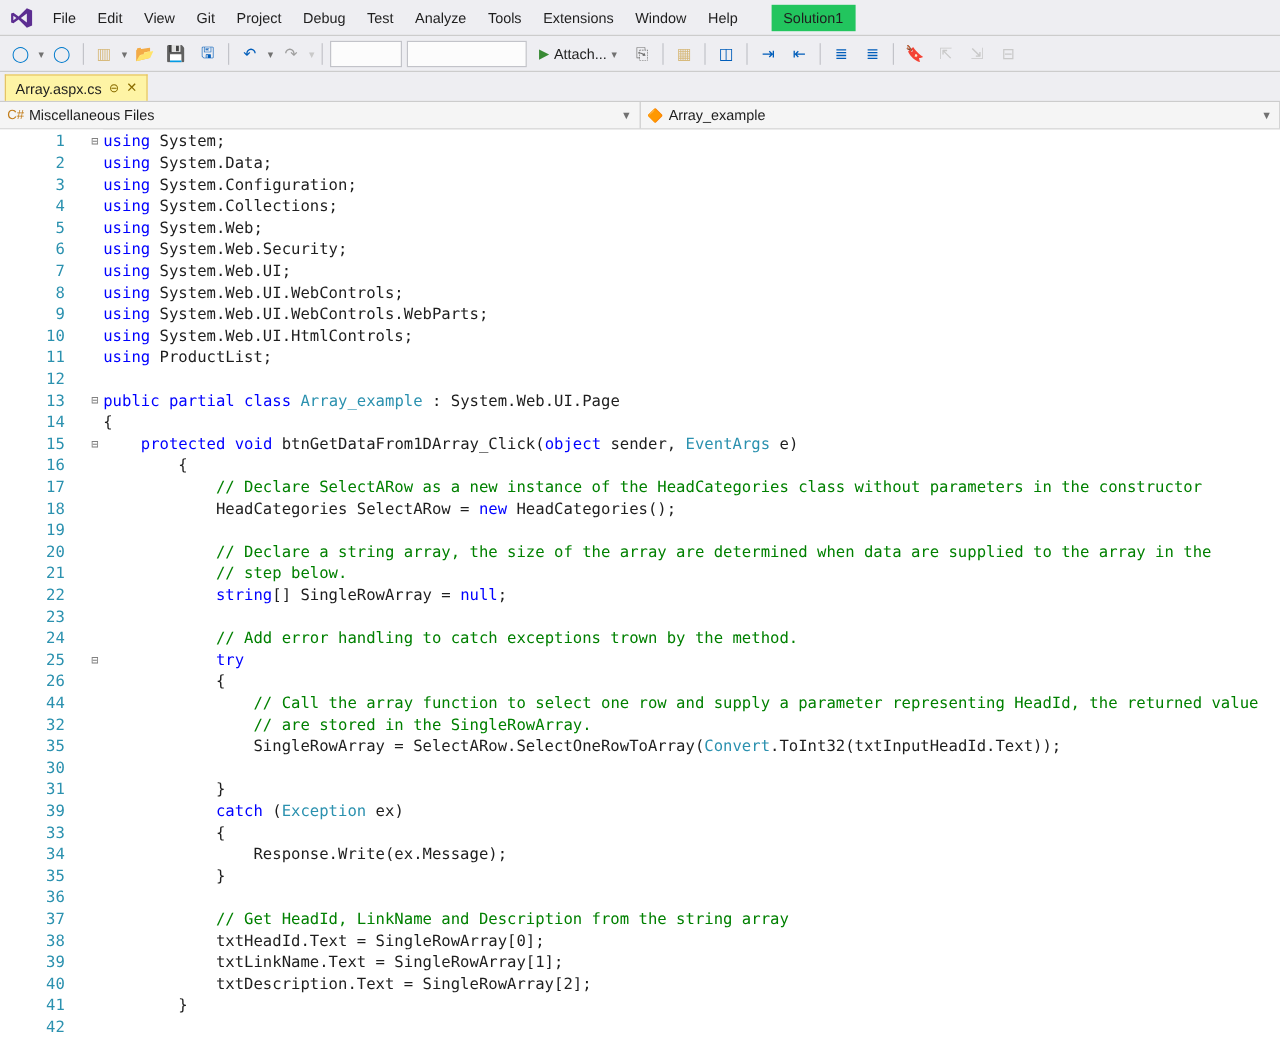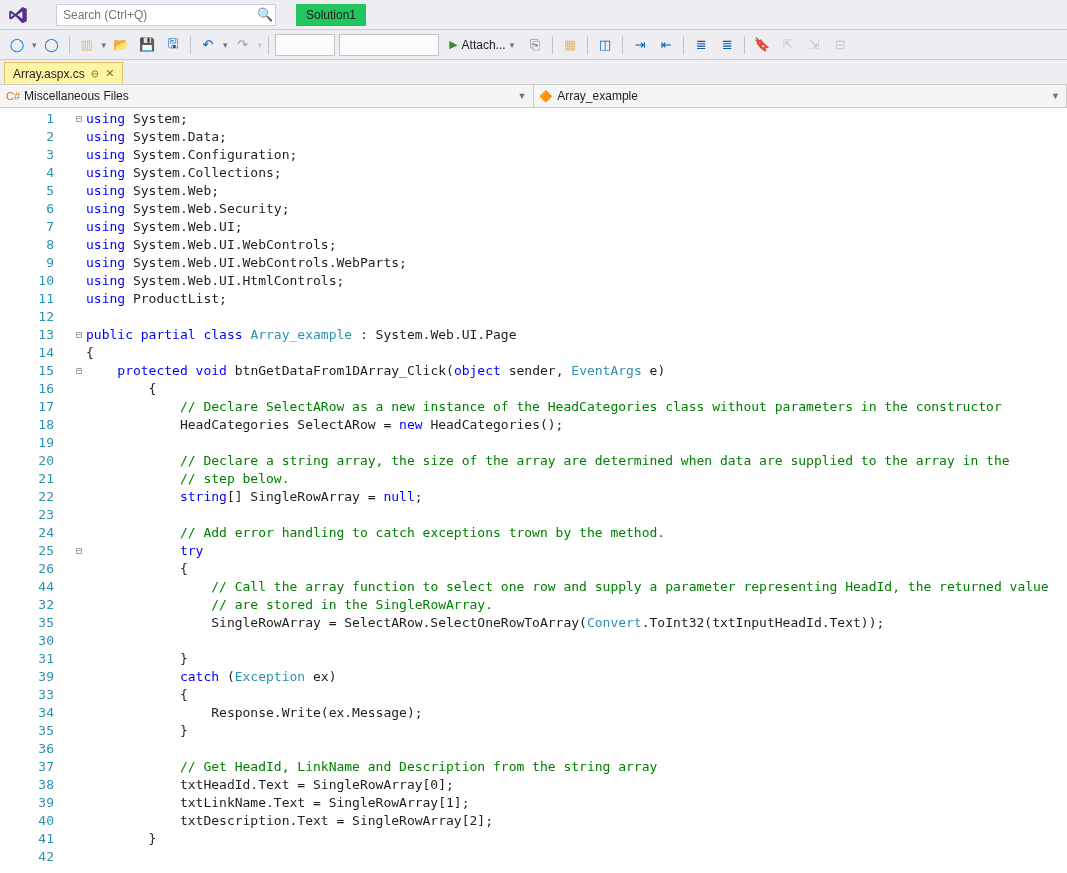--- a/index.html
+++ b/index.html
@@ -45,6 +45,20 @@
         <path fill="#5c2d91" d="M23 3l-11 11L5 9l-3 1v12l3 1 7-5 11 11 7-3V6l-7-3zM5 19v-6l4 3-4 3zm18 3l-8-6 8-6v12z"></path>
       </svg>
   </div>
+  <div class="menus" id="menu-items">
+      <span>File</span>
+      <span>Edit</span>
+      <span>View</span>
+      <span>Git</span>
+      <span>Project</span>
+      <span>Debug</span>
+      <span>Test</span>
+      <span>Analyze</span>
+      <span>Tools</span>
+      <span>Extensions</span>
+      <span>Window</span>
+      <span>Help</span>
+    </div>
   <div class="search-box">
     <input placeholder="Search (Ctrl+Q)" style="">
     <span class="si">🔍</span>

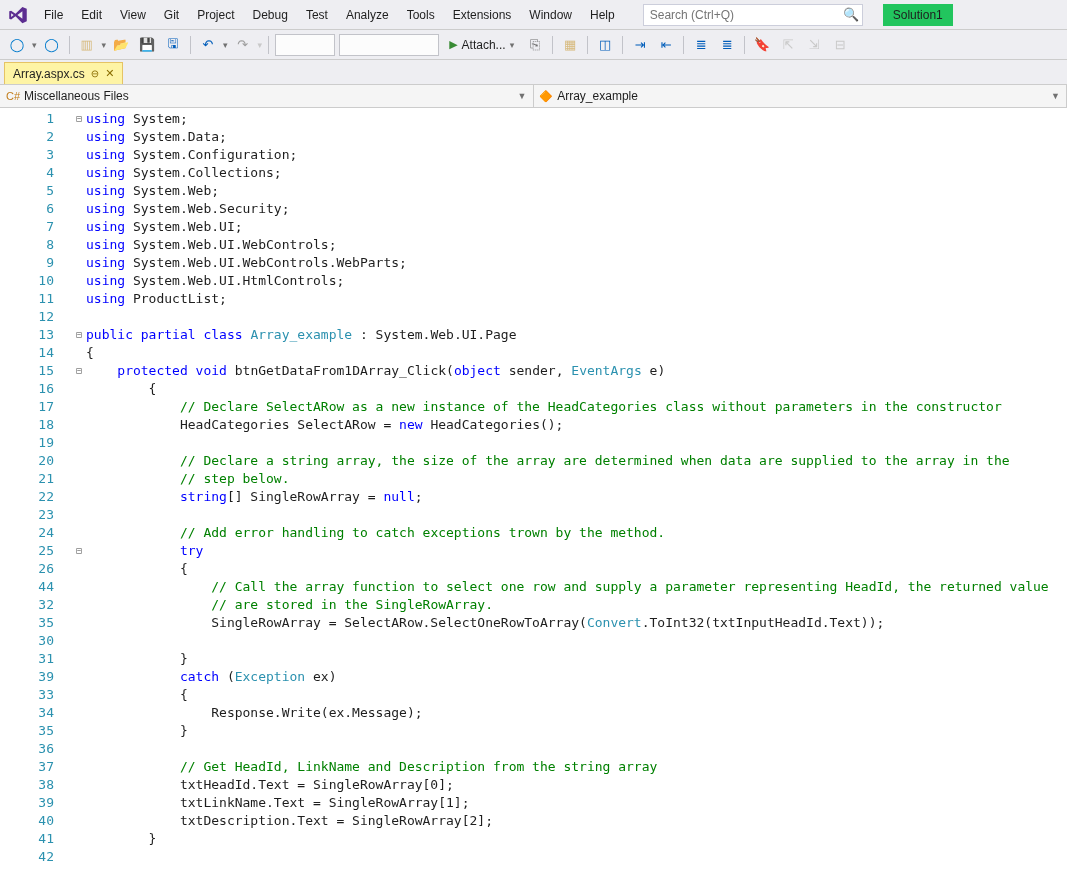--- a/index.html
+++ b/index.html
@@ -59,10 +59,6 @@
       <span>Window</span>
       <span>Help</span>
     </div>
-  <div class="search-box">
-    <input placeholder="Search (Ctrl+Q)" style="">
-    <span class="si">🔍</span>
-  </div>
   <div class="solution-label">Solution1</div>
 </div>
 

